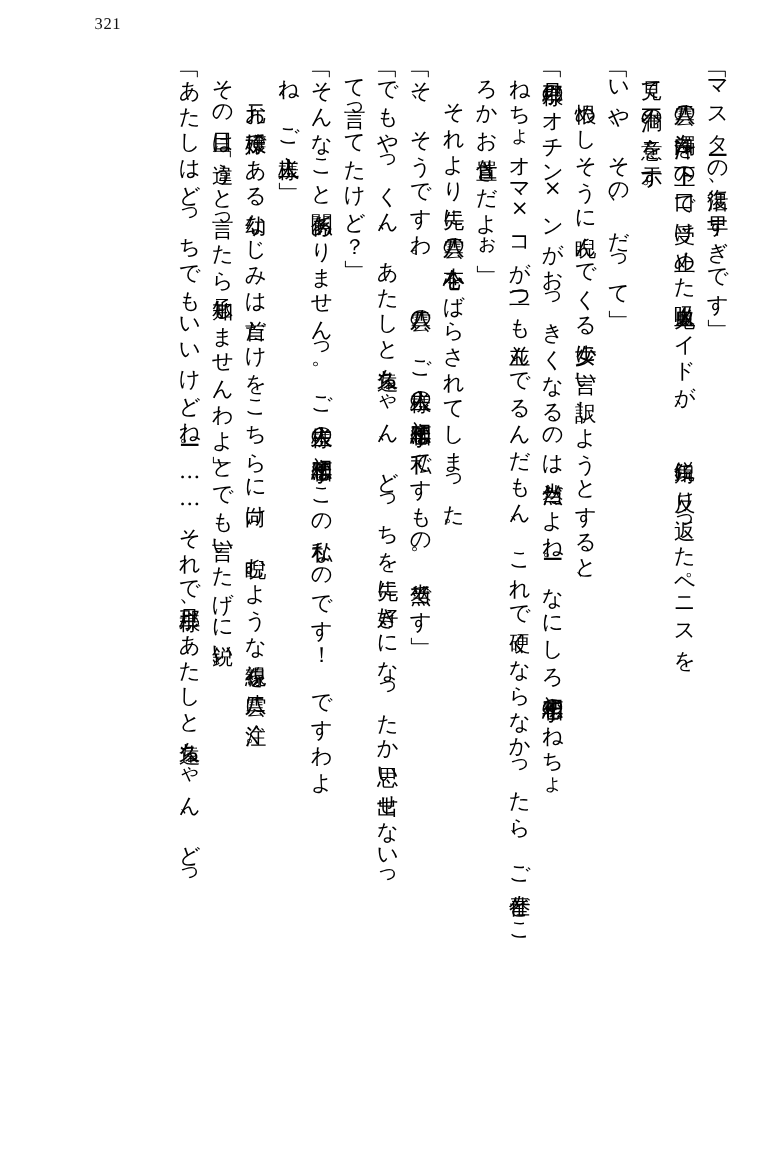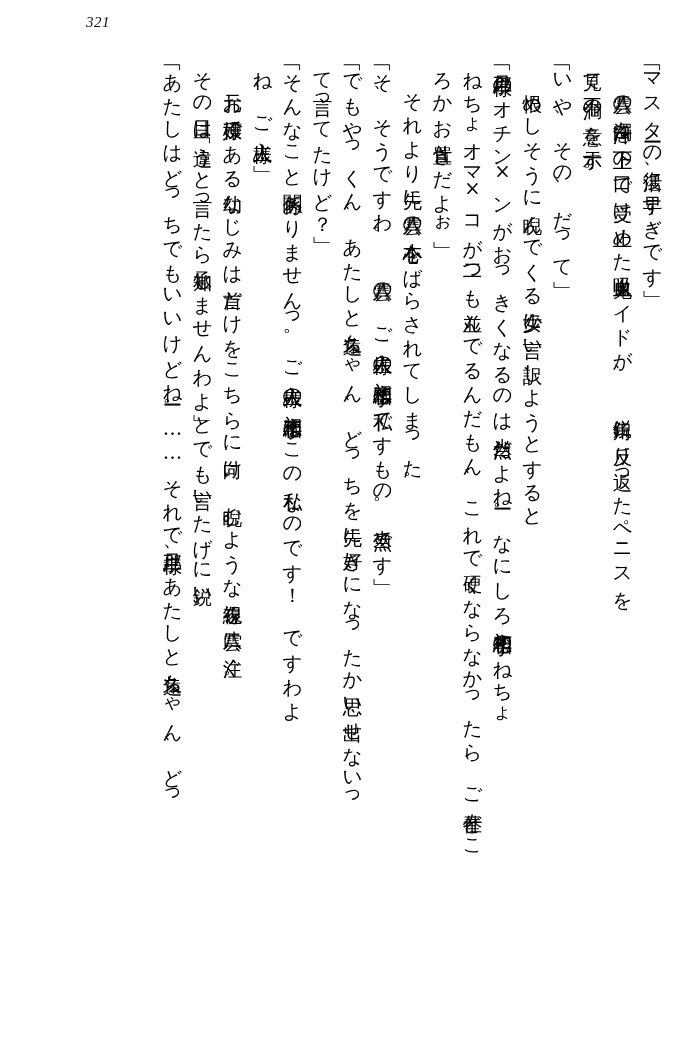--- a/index.html
+++ b/index.html
@@ -21,7 +21,6 @@
     top: 14px;
     left: 86px;
     font-size: 15px;
-    font-style: italic;
     font-family: "Liberation Serif", "DejaVu Serif", serif;
     letter-spacing: 0.5px;
     color: #111;

